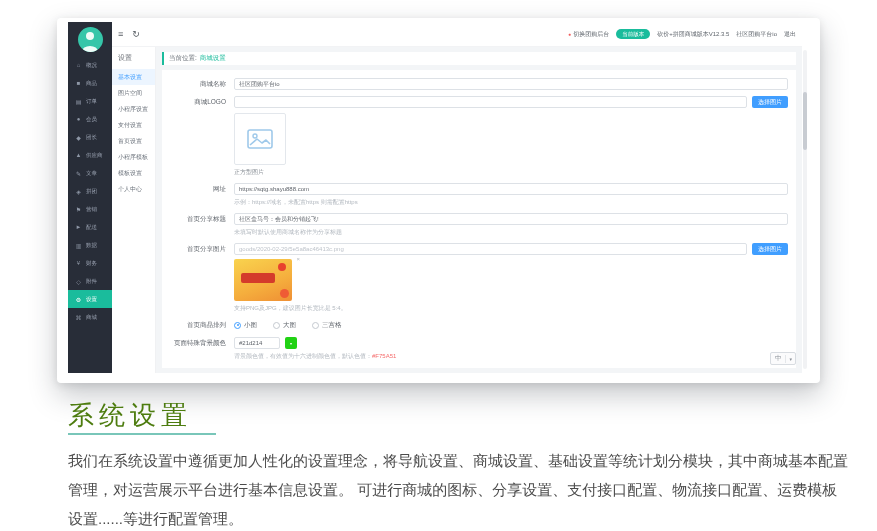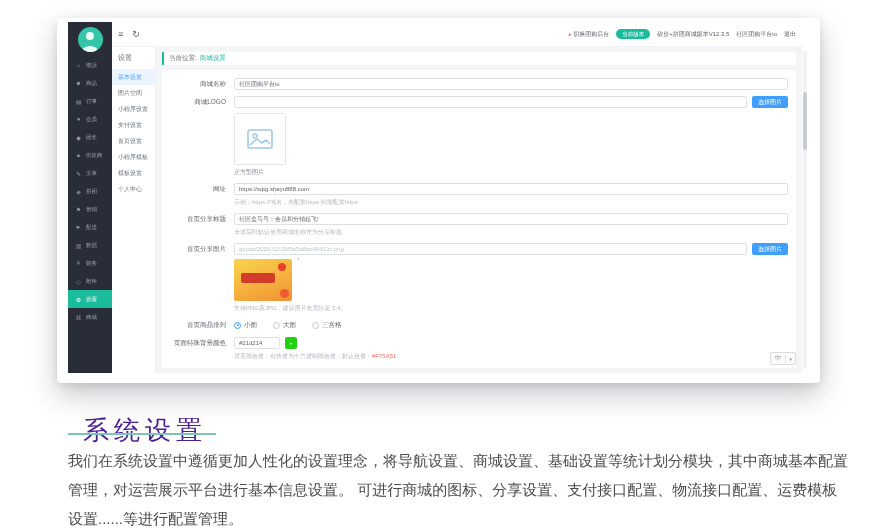--- a/index.html
+++ b/index.html
@@ -92,7 +92,7 @@
   .scroll-thumb { position:absolute; top:42px; width:4px; height:58px; background:#c8ccd2; border-radius:2px; cursor:grab; }
 
   
-  .sec-title { position:absolute; left:68px; top:398px; margin:15px; font-size:26px; font-weight:500; letter-spacing:5px; color:#4c1d95; }
+  .sec-title { position:absolute; left:68px; top:398px; margin:0; font-size:26px; font-weight:500; letter-spacing:5px; color:#4d7c0f; }
   .sec-underline { position:absolute; left:68px; top:433px; width:148px; height:2px; background:#79c6b9; }
   .sec-para { position:absolute; left:68px; top:446px; width:784px; margin:0; font-size:15px; line-height:29px; color:#4c4c4c; }
 </style>

